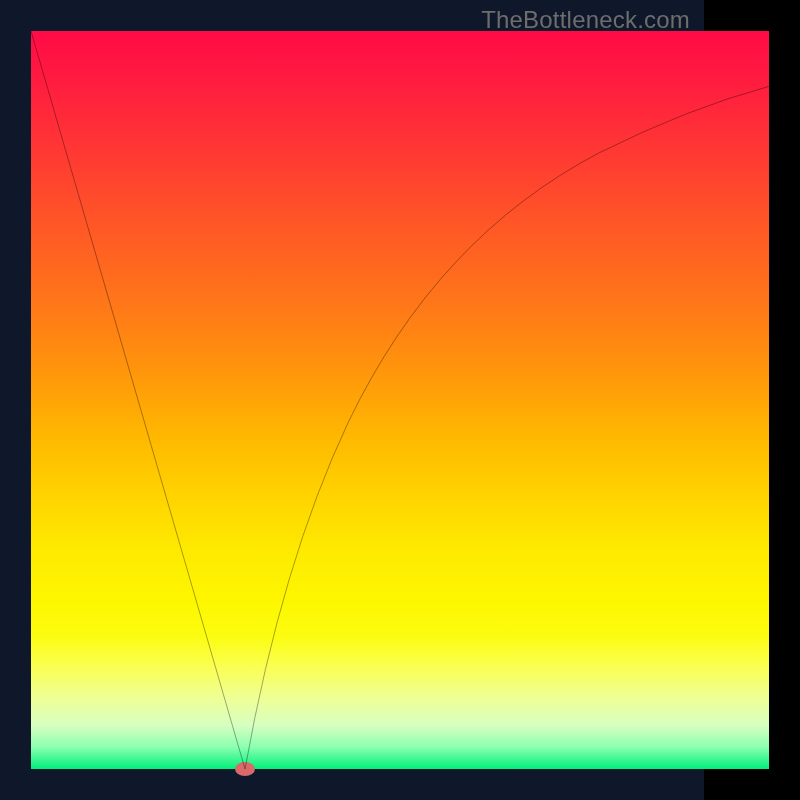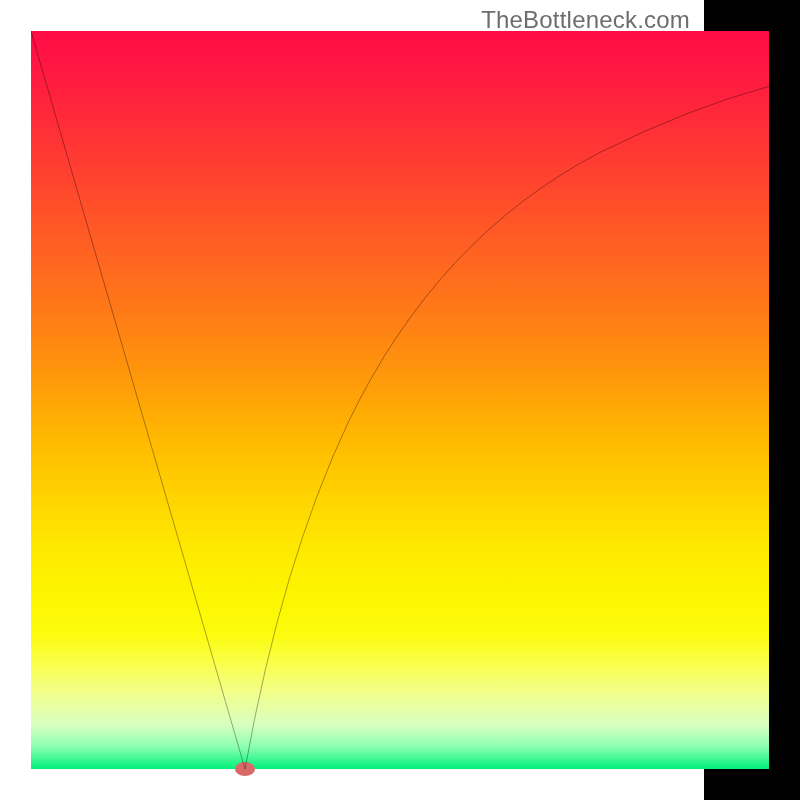--- a/index.html
+++ b/index.html
@@ -15,7 +15,7 @@
     position: relative;
     width: 704px;
     height: 800px;
-    background: #ffffff;
+    background: #0f172a;
   }
   .plot-area {
     position: absolute;

